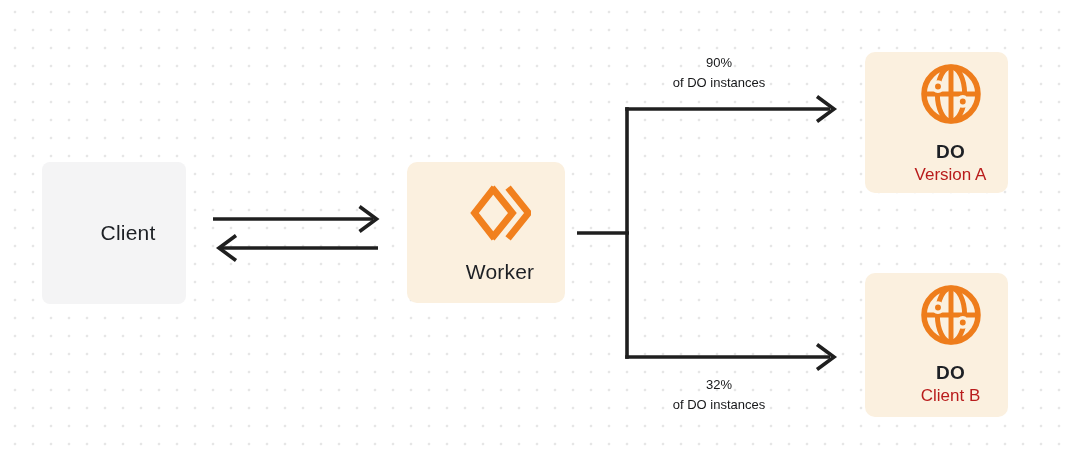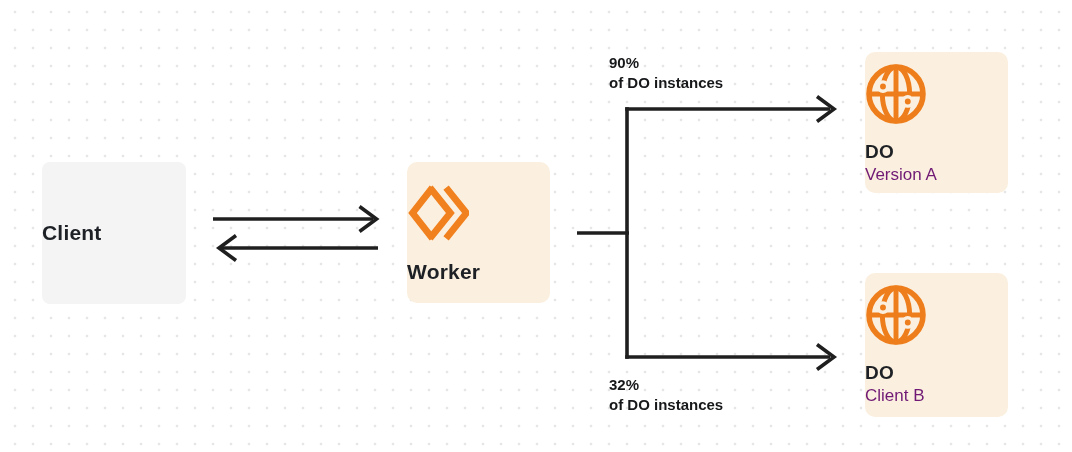--- a/index.html
+++ b/index.html
@@ -93,8 +93,9 @@
     position: absolute;
     left: 609px;
     width: 220px;
-    font-size: 15px;
-    font-weight: 700;
+    text-align: center;
+    font-size: 13px;
+    font-weight: 400;
     line-height: 19.5px;
     color: #17181a;
   }

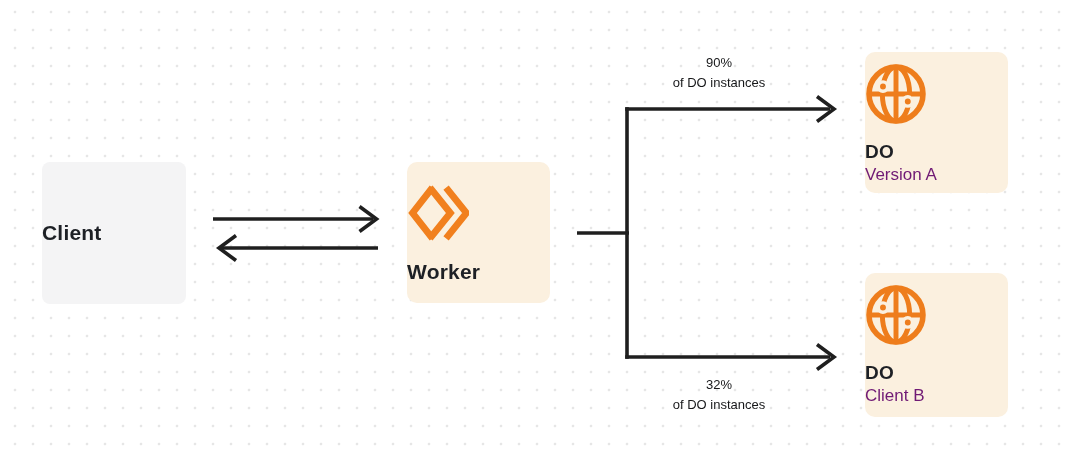--- a/index.html
+++ b/index.html
@@ -23,7 +23,9 @@
     border-radius: 10px;
     display: flex;
     flex-direction: column;
+    align-items: center;
     box-sizing: border-box;
+    padding-left: 28px;
   }
   .node-client {
     left: 42px; top: 162px;

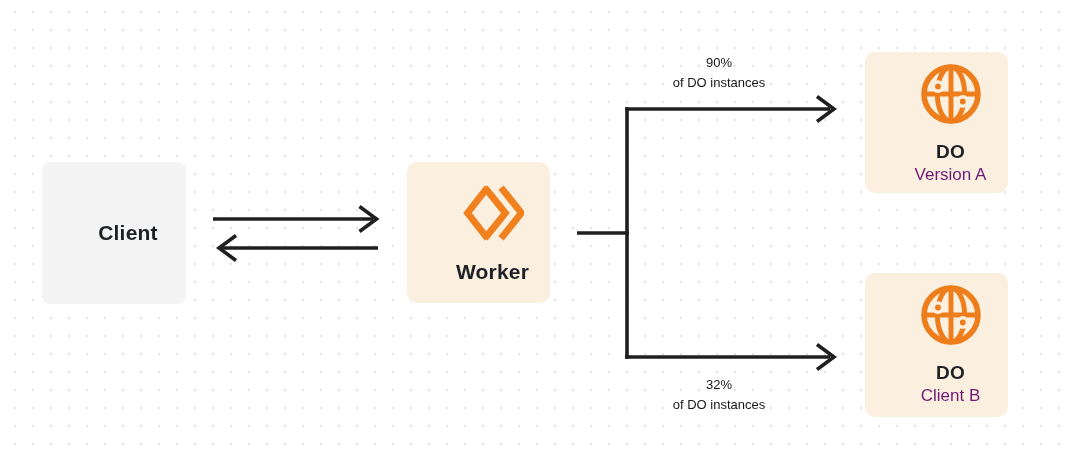--- a/index.html
+++ b/index.html
@@ -70,7 +70,7 @@
     margin-top: 2px;
     font-size: 17px;
     font-weight: 400;
-    color: #701a75;
+    color: #b91c1c;
   }
   .icon-box {
     width: 62px; height: 62px;

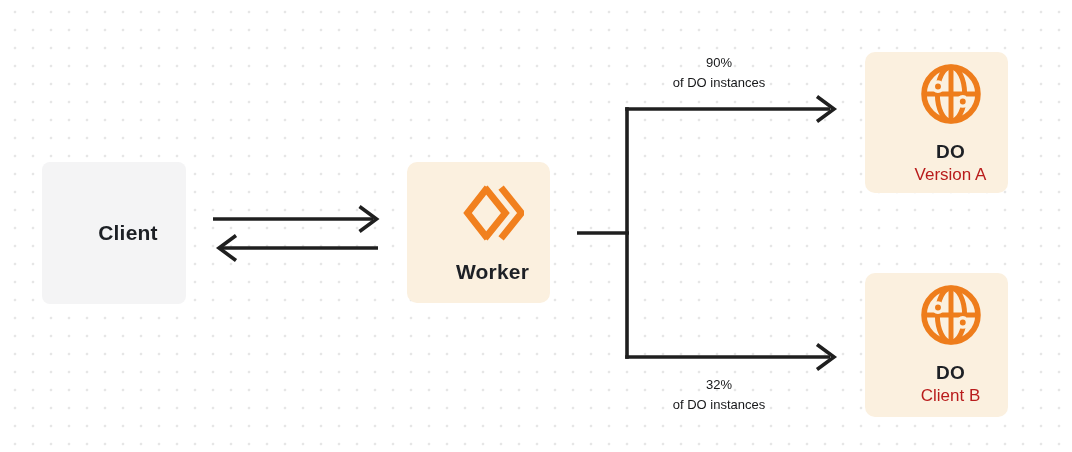--- a/index.html
+++ b/index.html
@@ -54,7 +54,7 @@
   }
   .node-label {
     font-size: 21px;
-    font-weight: 700;
+    font-weight: 400;
     color: #1d2025;
     letter-spacing: 0.2px;
   }

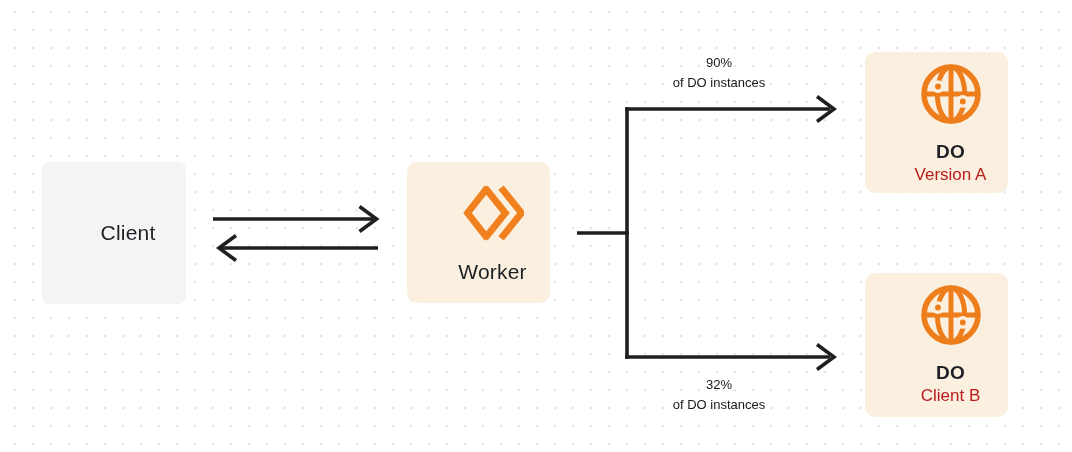--- a/index.html
+++ b/index.html
@@ -36,7 +36,7 @@
   }
   .node-worker {
     left: 407px; top: 162px;
-    width: 143px; height: 141px;
+    width: 158px; height: 141px;
     background: #fbf0df;
     padding-top: 20px;
   }

